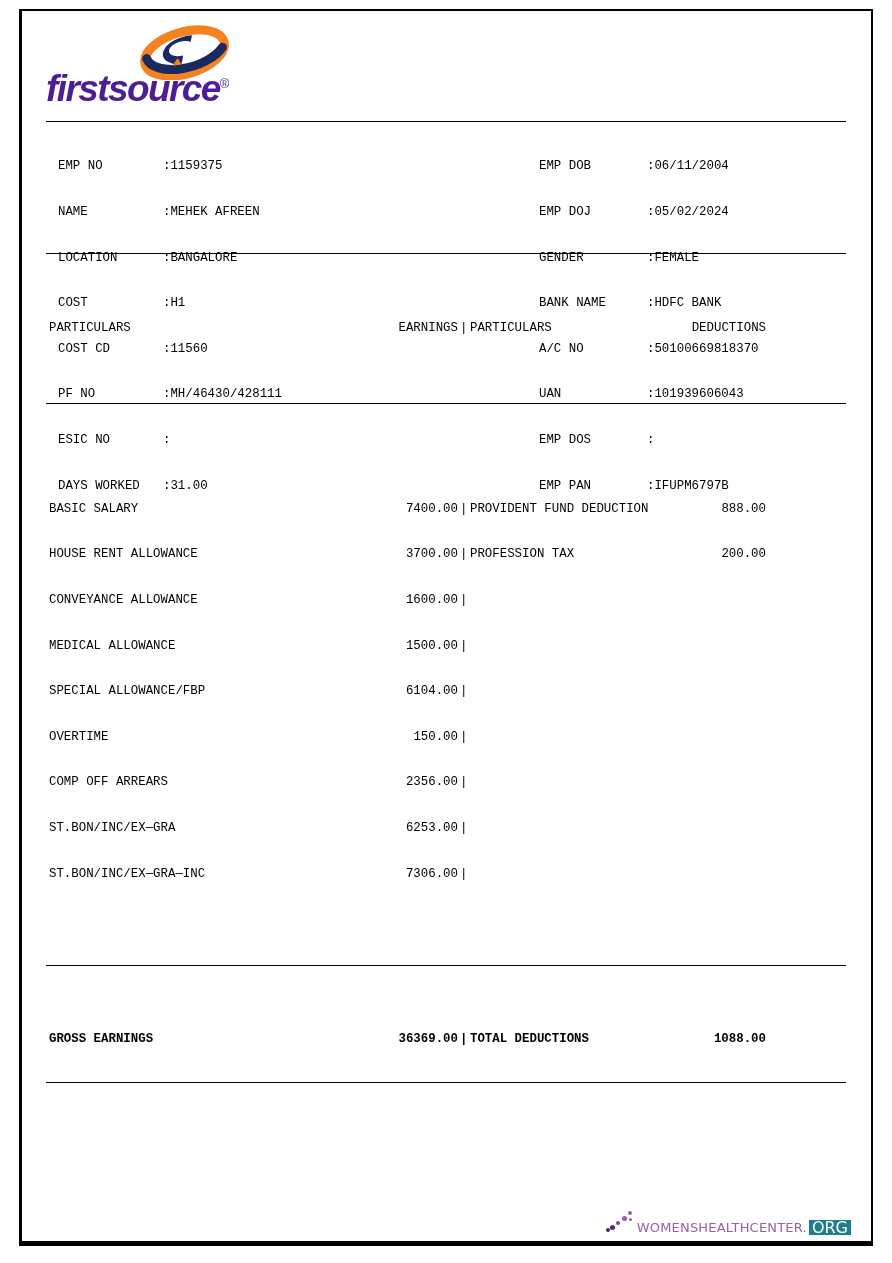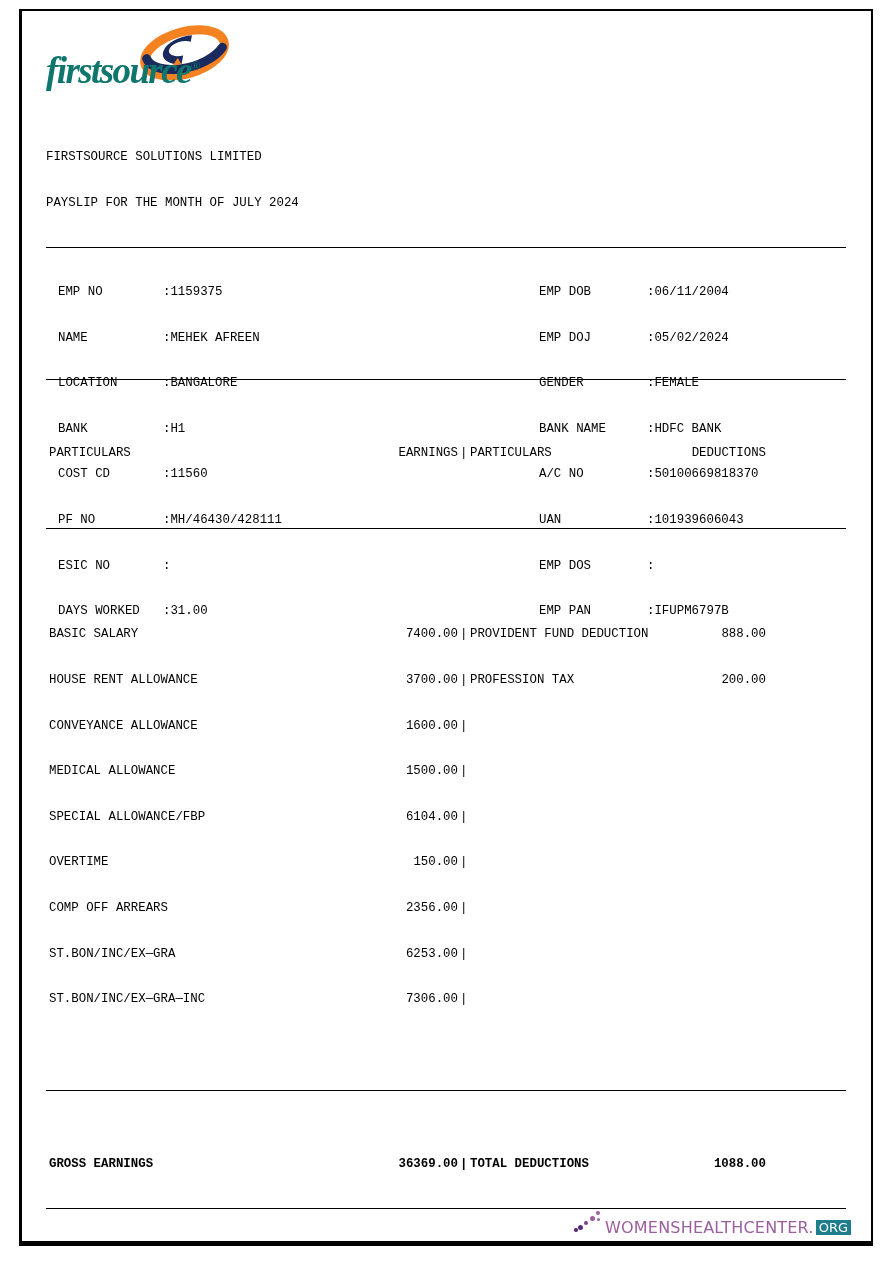--- a/index.html
+++ b/index.html
@@ -54,13 +54,13 @@
   .logo-word {
     position: absolute;
     left: 0px;
-    top: 32px;
-    font-family: Liberation Serif, serif;
+    top: 50px;
+    font-family: Liberation Sans, sans-serif;
     font-style: italic;
     font-weight: bold;
     font-size: 37px;
     letter-spacing: -1.6px;
-    color: #0f766e;
+    color: #4c1d95;
     line-height: 1;
     white-space: nowrap;
   }

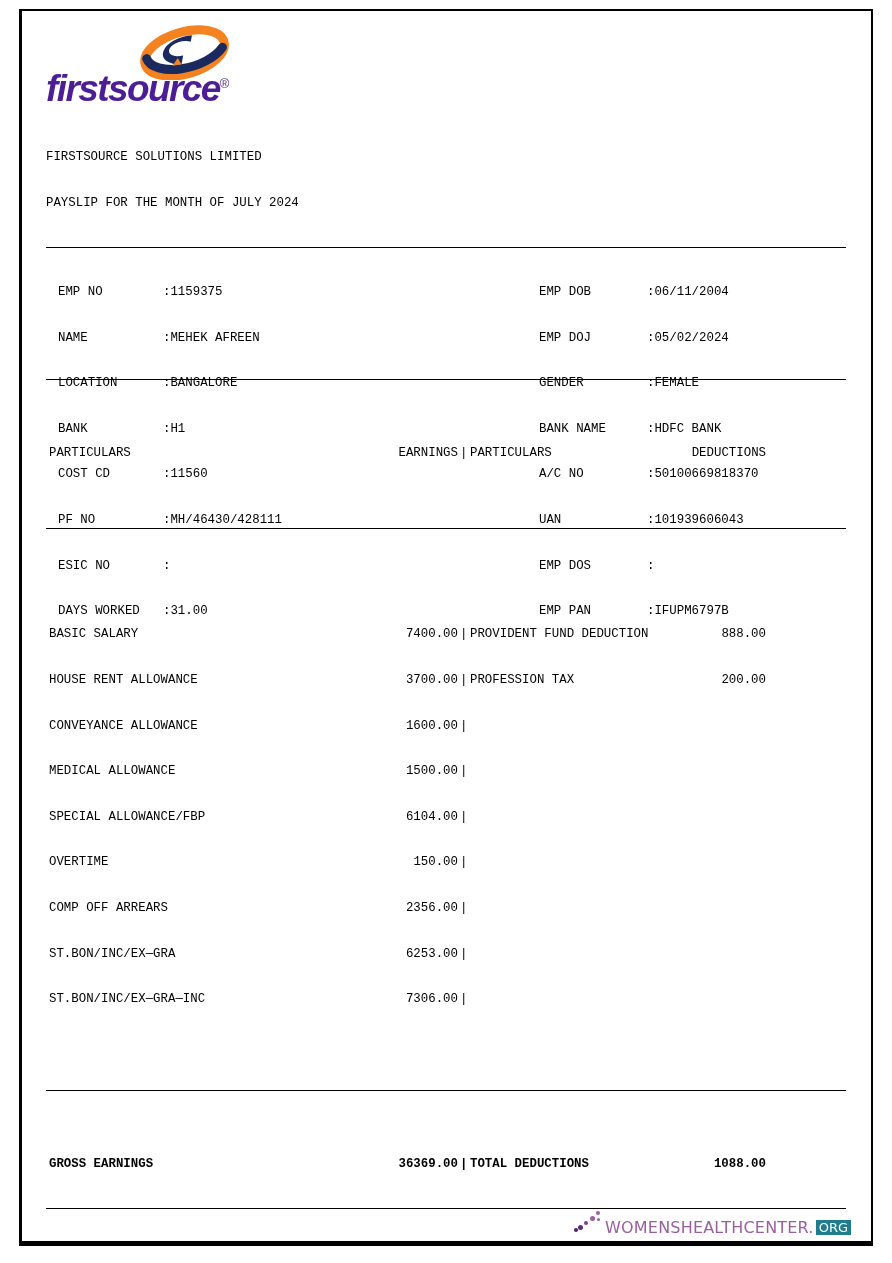--- a/index.html
+++ b/index.html
@@ -203,10 +203,6 @@
         <div class="logo-word"><span>firstsource</span><sup>®</sup></div>
       </div>
 
-      <div class="mono company-head">
-        <div>FIRSTSOURCE SOLUTIONS LIMITED</div>
-        <div>PAYSLIP FOR THE MONTH OF JULY 2024</div>
-      </div>
 
       <div class="rule rule-gap-top"></div>
 

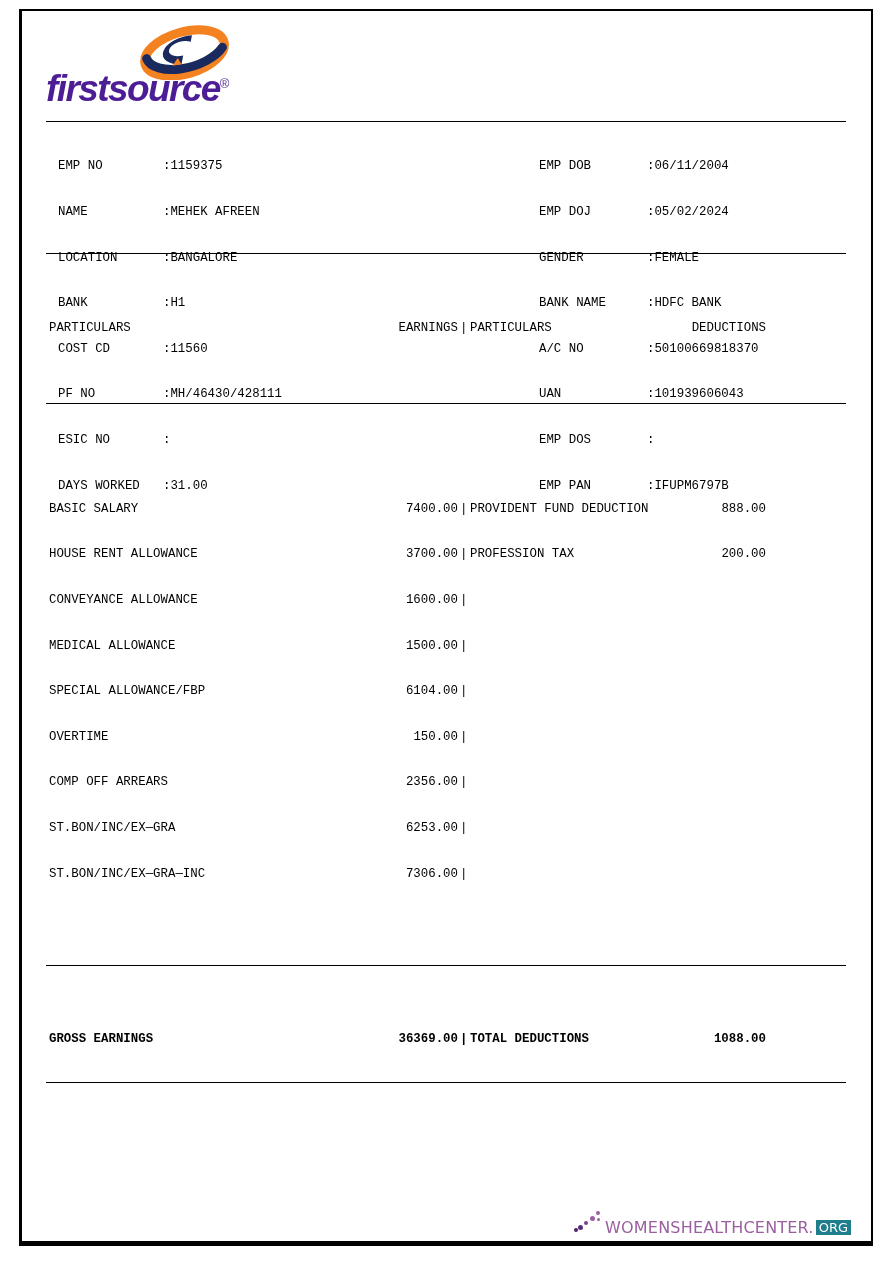--- a/index.html
+++ b/index.html
@@ -211,7 +211,7 @@
           <div class="emp-row"><span class="emp-label">EMP NO</span><span>:1159375</span></div>
           <div class="emp-row"><span class="emp-label">NAME</span><span>:MEHEK AFREEN</span></div>
           <div class="emp-row"><span class="emp-label">LOCATION</span><span>:BANGALORE</span></div>
-          <div class="emp-row"><span class="emp-label">BANK</span><span>:H1</span></div>
+          <div class="emp-row"><span class="emp-label">COST</span><span>:H1</span></div>
           <div class="emp-row"><span class="emp-label">COST CD</span><span>:11560</span></div>
           <div class="emp-row"><span class="emp-label">PF NO</span><span>:MH/46430/428111</span></div>
           <div class="emp-row"><span class="emp-label">ESIC NO</span><span>:</span></div>

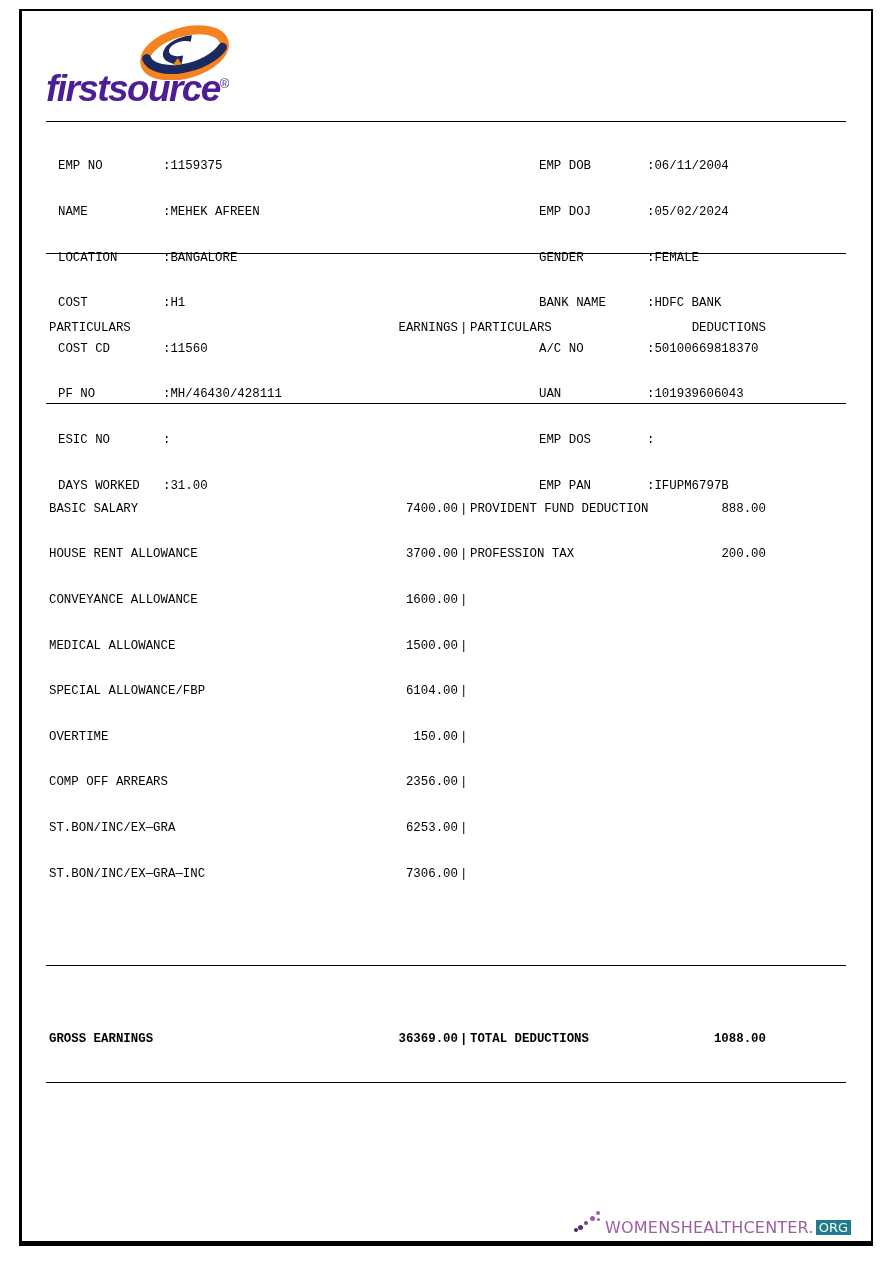--- a/index.html
+++ b/index.html
@@ -167,7 +167,7 @@
   }
   .wm-text {
     font-family: "DejaVu Sans", sans-serif;
-    font-size: 16px;
+    font-size: 13px;
     letter-spacing: 0.2px;
     color: #9b5fa0;
     line-height: 15px;

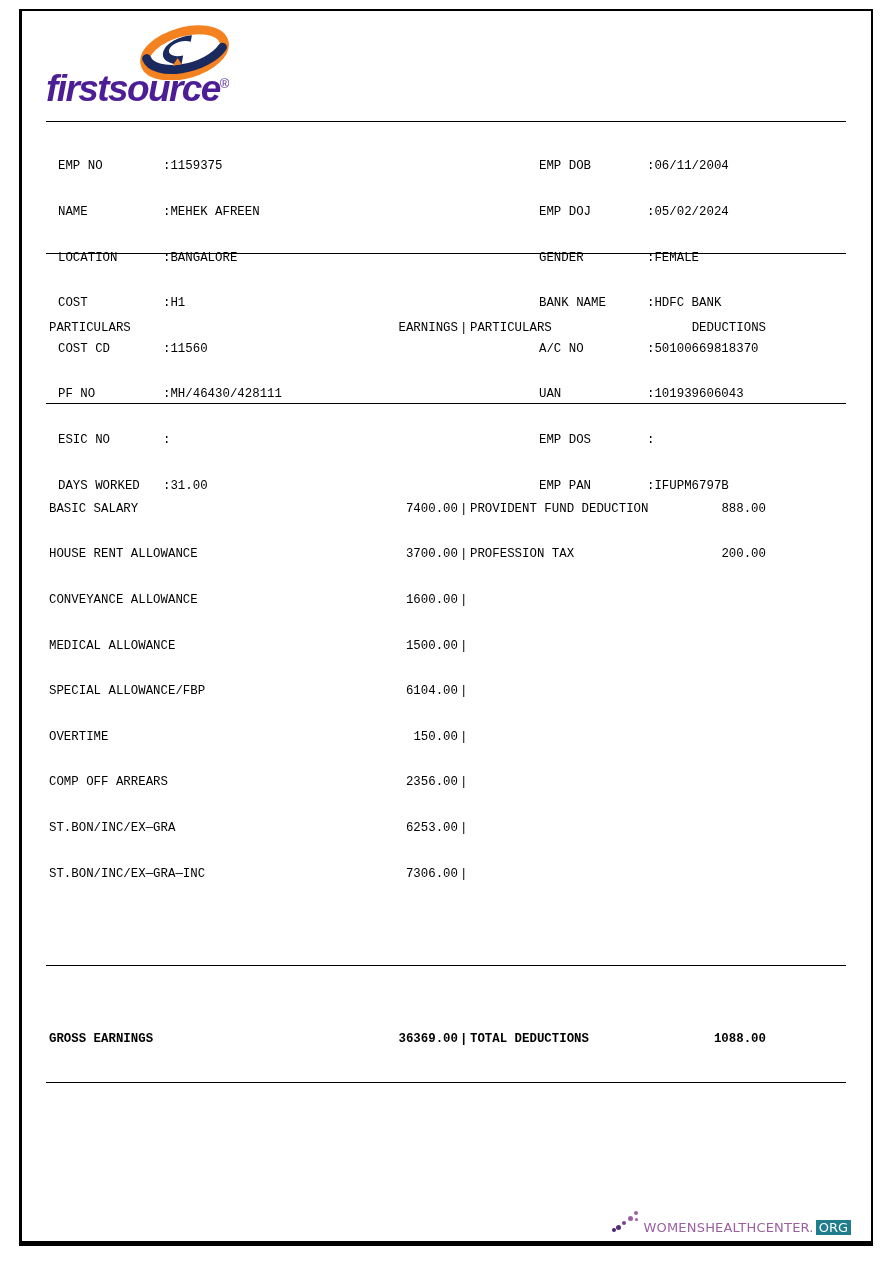--- a/index.html
+++ b/index.html
@@ -174,7 +174,7 @@
   }
   .wm-badge {
     font-family: "DejaVu Sans", sans-serif;
-    font-size: 13px;
+    font-size: 16px;
     color: #ffffff;
     background: #1f7d8c;
     padding: 1px 3px 1px 3px;

